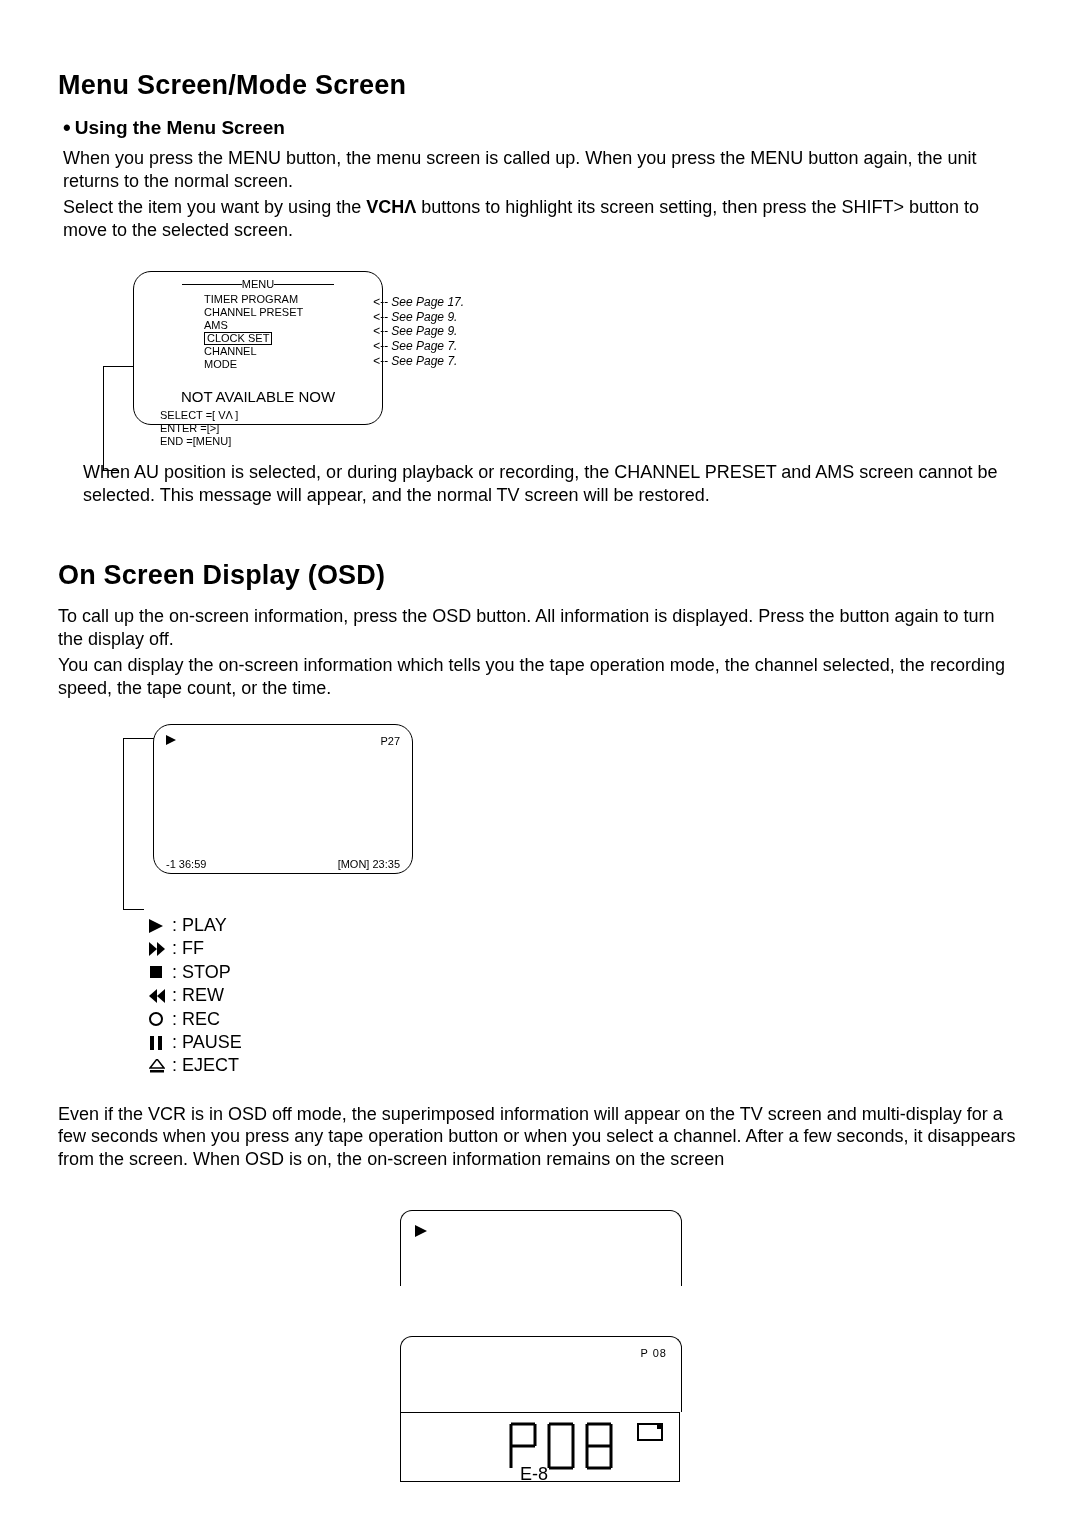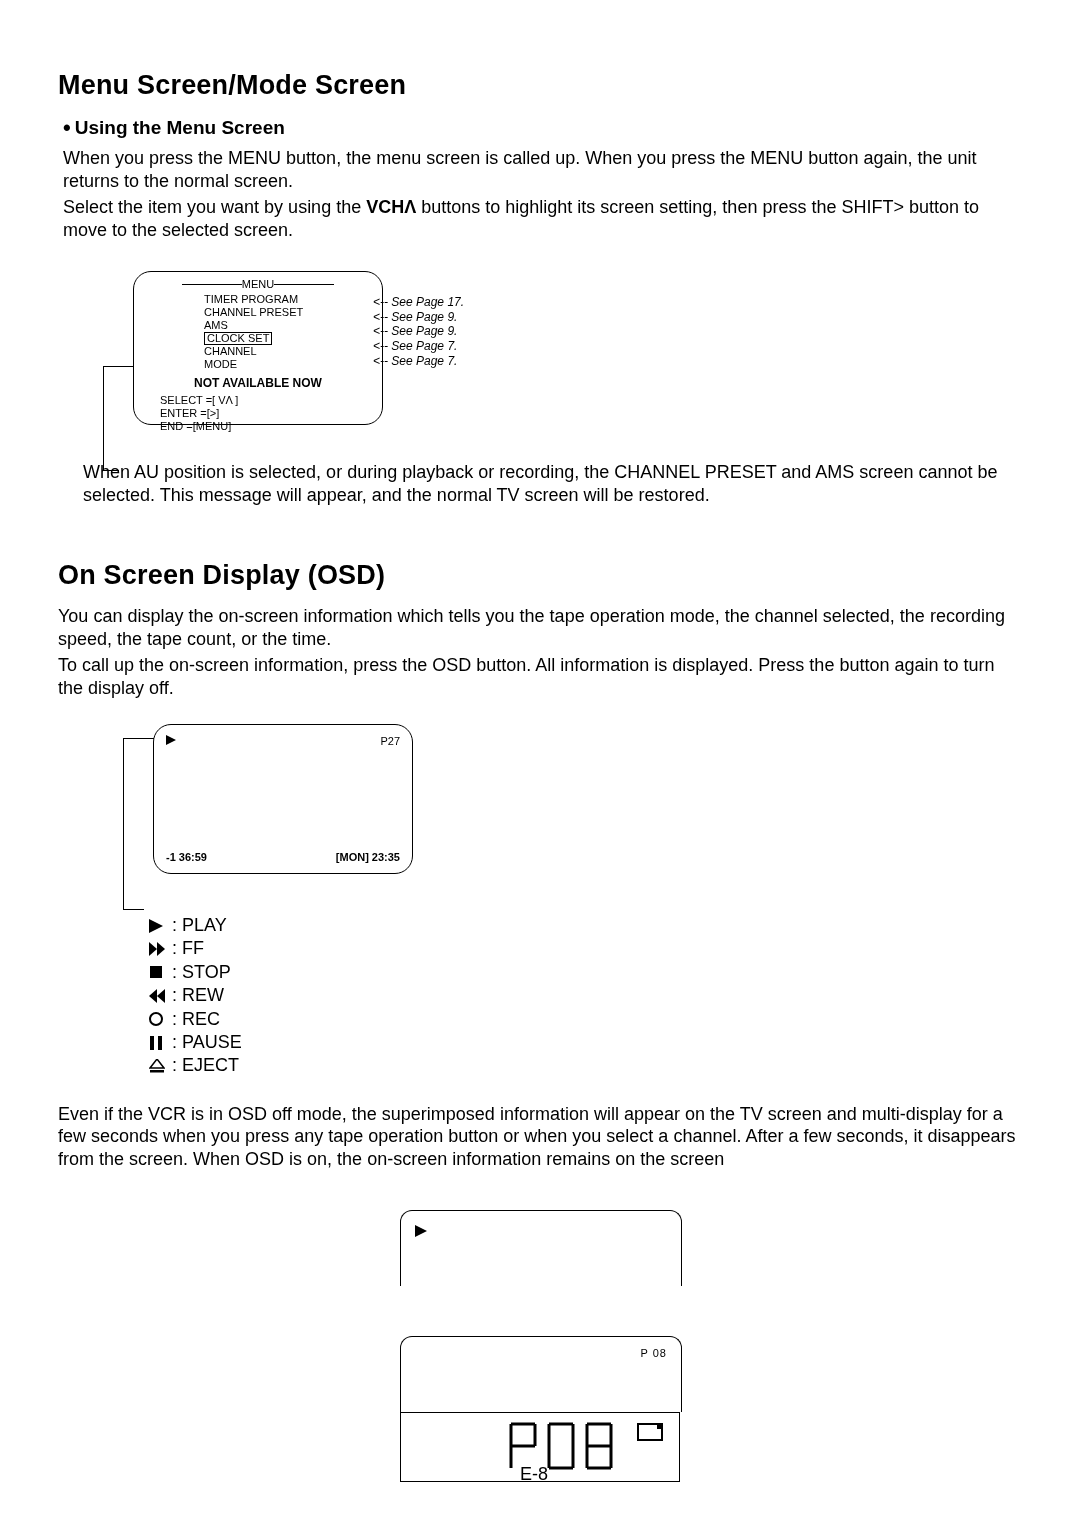--- a/index.html
+++ b/index.html
@@ -84,7 +84,7 @@
   }
   .menu-list div { white-space: nowrap; }
   .boxed { border: 1px solid #000; padding: 0 2px; display: inline-block; line-height: 1; }
-  .na-row { text-align: center; font-size: 12px; margin-top: 5px; font-weight: bold; }
+  .na-row { text-align: center; font-size: 15px; margin-top: 17px; }
   .ctrl-rows { margin: 4px 0 0 26px; font-size: 11px; line-height: 1.2; }
   .page-refs {
     position: absolute;

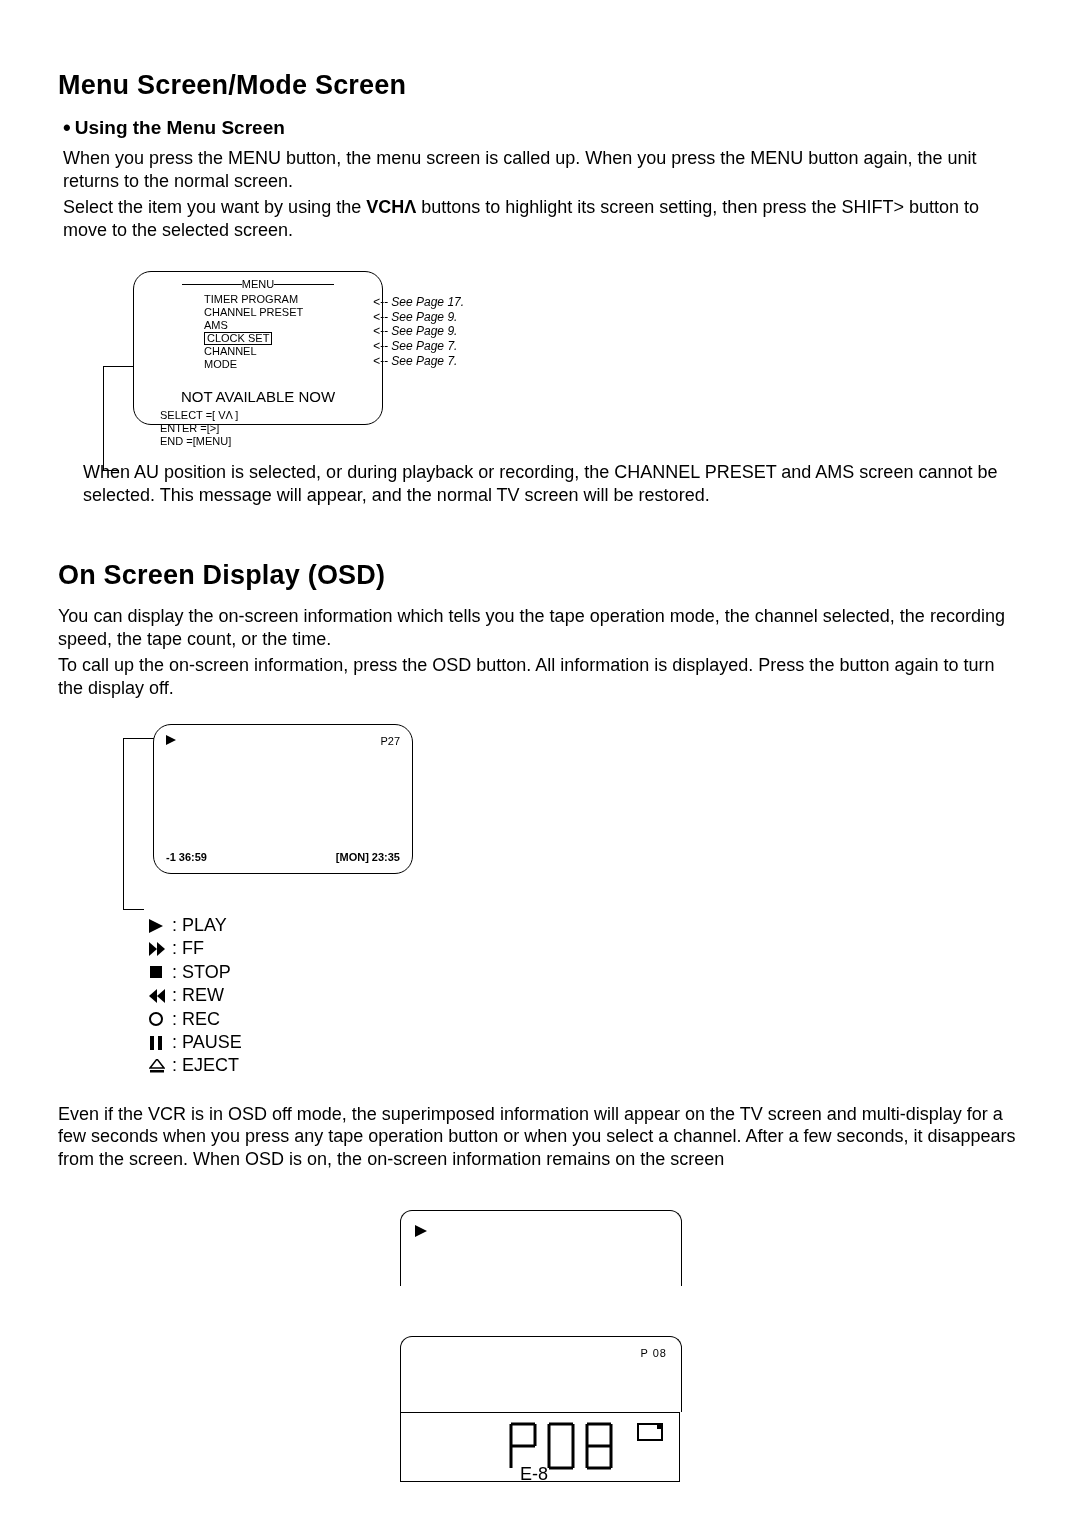--- a/index.html
+++ b/index.html
@@ -322,8 +322,8 @@
 
   <div class="col">
     <h1>On Screen Display (OSD)</h1>
+    <p>To call up the on-screen information, press the OSD button. All information is displayed. Press the button again to turn the display off.</p>
     <p>You can display the on-screen information which tells you the tape operation mode, the channel selected, the recording speed, the tape count, or the time.</p>
-    <p>To call up the on-screen information, press the OSD button. All information is displayed. Press the button again to turn the display off.</p>
 
     <div class="tv-box-wrap">
       <div class="callout-line2"></div>

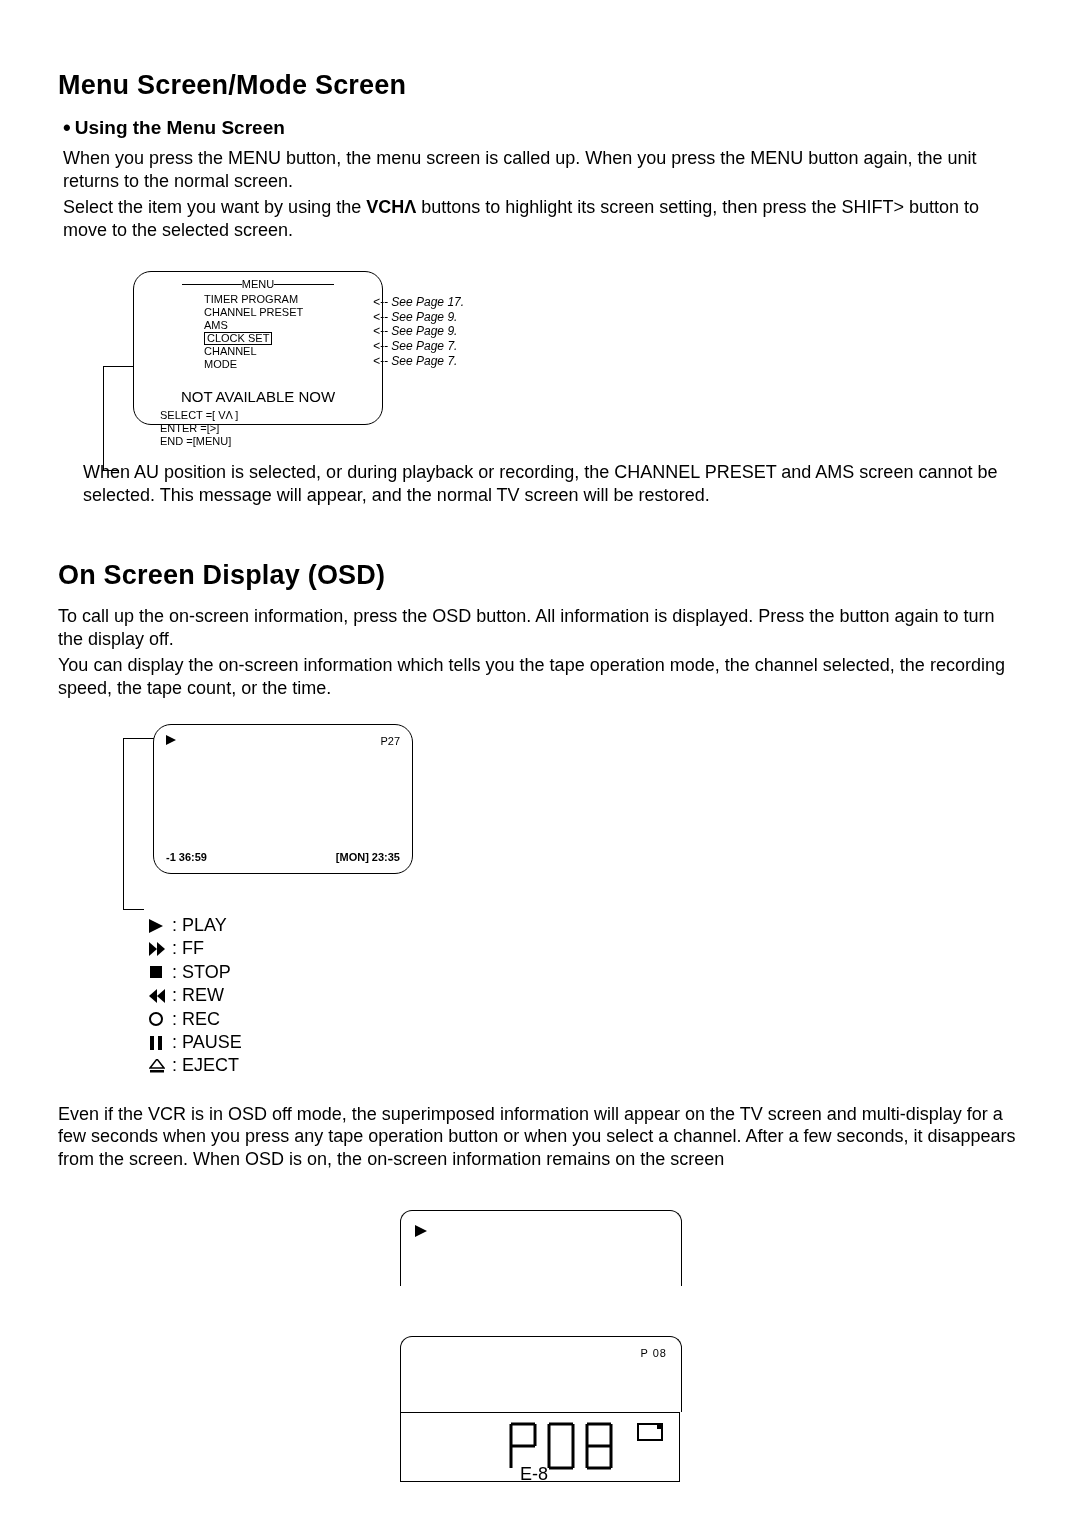--- a/index.html
+++ b/index.html
@@ -148,7 +148,7 @@
     font-size: 11px;
   }
   .tv-top-row { top: 10px; }
-  .tv-bot-row { bottom: 10px; font-weight: bold; }
+  .tv-bot-row { bottom: 3px; }
   .play-svg { width: 10px; height: 10px; }
 
   .callout-line2 {

